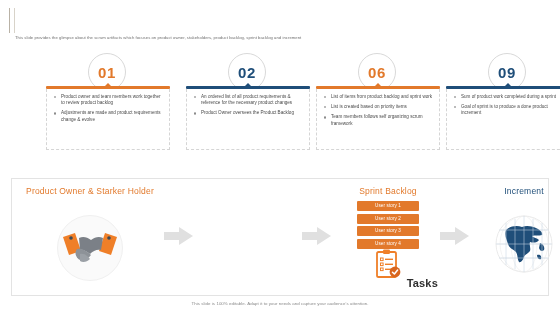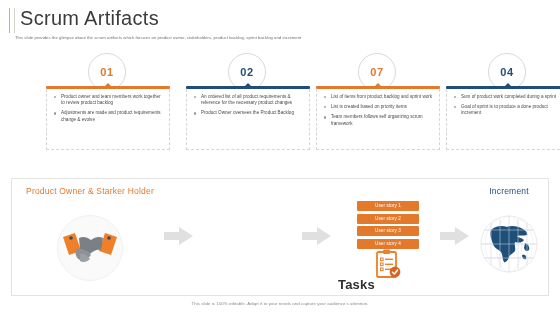--- a/index.html
+++ b/index.html
@@ -103,7 +103,6 @@
 
 <div class="header">
   <div class="title-accent"></div>
-  <div class="page-title">Scrum Artifacts</div>
   <div class="page-subtitle">This slide provides the glimpse about the scrum artifacts which focuses on product owner, stakeholders, product backlog, sprint backlog and increment</div>
 </div>
 

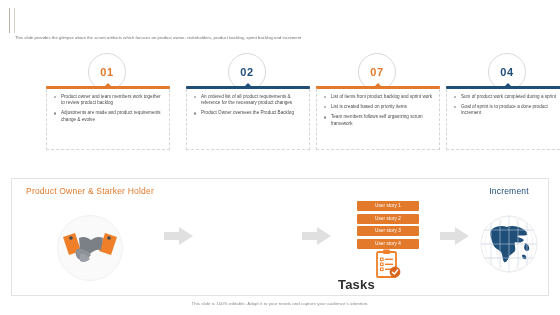--- a/index.html
+++ b/index.html
@@ -34,7 +34,7 @@
     position:absolute;top:3px;left:42px;width:38px;height:38px;border-radius:50%;
     border:1px solid #d9d9d9;background:#fff;box-sizing:border-box;
     display:flex;align-items:center;justify-content:center;
-    font-size:11px;font-weight:600;letter-spacing:0.6px;
+    font-size:15px;font-weight:600;letter-spacing:0.6px;
   }
   .step-bar{
     position:absolute;top:36px;left:0;width:124px;height:3px;border-radius:1px;

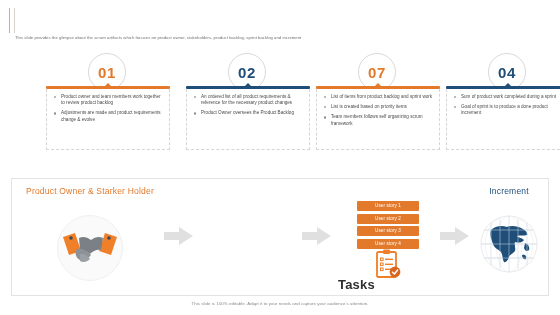--- a/index.html
+++ b/index.html
@@ -127,7 +127,7 @@
   </div>
 
   <div class="step" style="left:316px">
-    <div class="step-circle c-orange">07</div>
+    <div class="step-circle c-orange">06</div>
     <div class="step-bar bg-orange c-orange"></div>
     <div class="step-box">
       <div class="bullet">List of items from product backlog and sprint work</div>

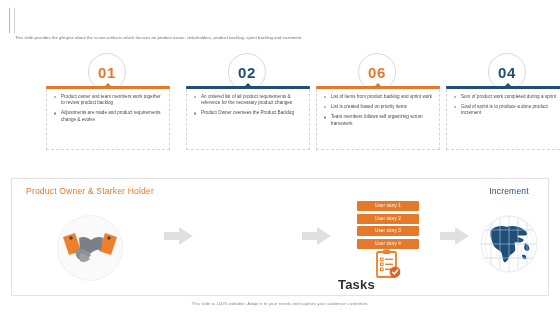--- a/index.html
+++ b/index.html
@@ -137,7 +137,7 @@
   </div>
 
   <div class="step" style="left:446px">
-    <div class="step-circle c-blue">04</div>
+    <div class="step-circle c-blue">09</div>
     <div class="step-bar bg-blue c-blue"></div>
     <div class="step-box">
       <div class="bullet">Sum of product work completed during a sprint</div>

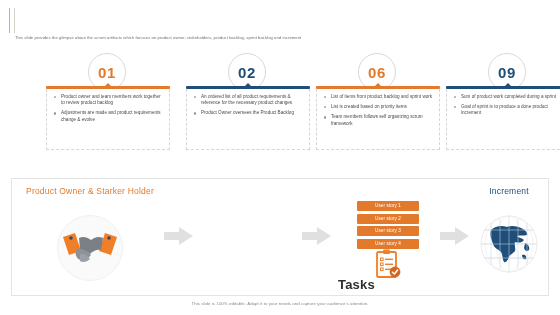--- a/index.html
+++ b/index.html
@@ -177,6 +177,7 @@
   </div>
 
   <div class="flow-col" style="left:326px;width:100px">
+    <div class="flow-head c-orange">Sprint Backlog</div>
     <div class="stories">
       <div class="story bg-orange">User story 1</div>
       <div class="story bg-orange">User story 2</div>

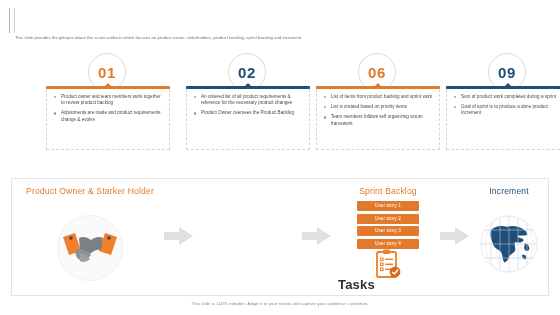--- a/index.html
+++ b/index.html
@@ -206,7 +206,7 @@
       <div class="headp"></div>
   </div>
 
-  <div class="flow-col" style="left:462px;width:70px">
+  <div class="flow-col" style="left:477px;width:70px">
     <div class="flow-head c-blue">Increment</div>
     <div style="position:absolute;left:50%;top:34px;transform:translateX(-50%);">
       <svg width="62" height="62" viewBox="0 0 62 62">

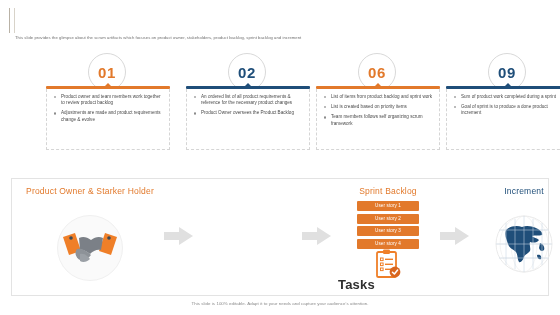--- a/index.html
+++ b/index.html
@@ -90,8 +90,8 @@
     border-left:14px solid #e0e0e0;
   }
   .tasks-label{
-    position:absolute;top:98px;width:100%;text-align:left;
-    font-size:13px;font-weight:700;color:#2f2f2f;letter-spacing:0.2px;
+    position:absolute;top:98px;width:100%;text-align:right;
+    font-size:11px;font-weight:700;color:#2f2f2f;letter-spacing:0.2px;
   }
   .footer{
     position:absolute;left:0;top:301px;width:560px;text-align:center;

